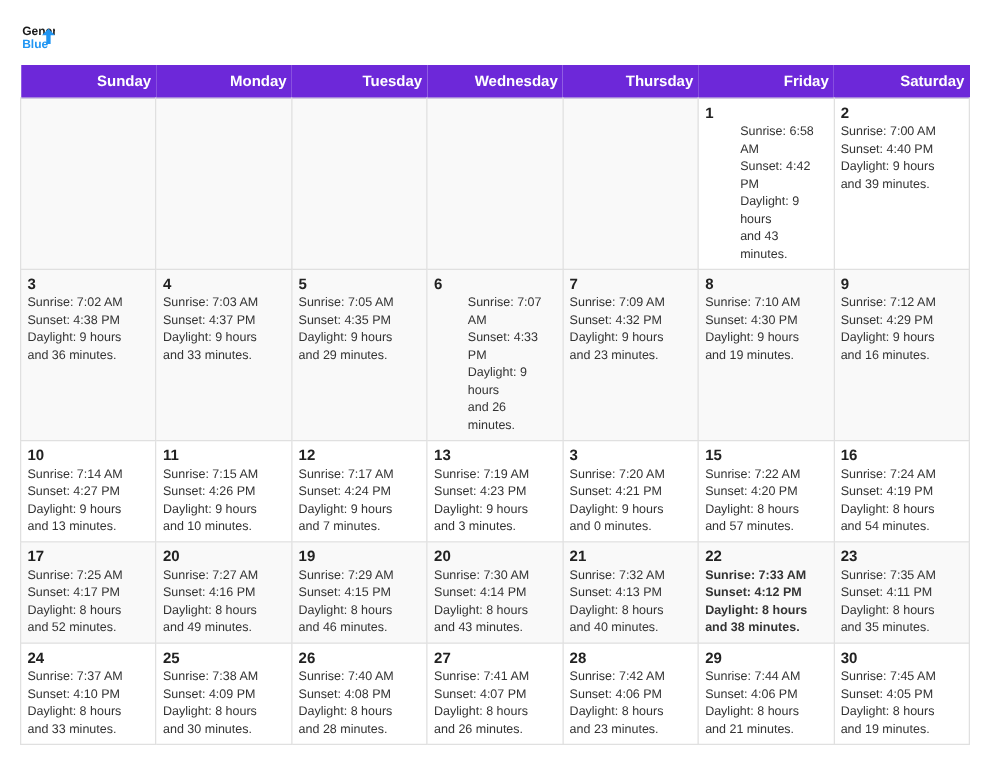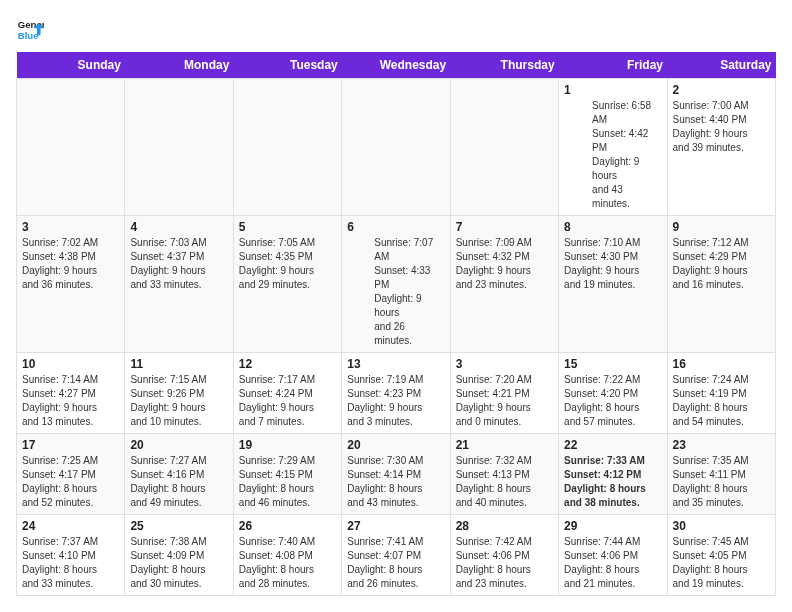--- a/index.html
+++ b/index.html
@@ -197,7 +197,7 @@
         <td>
           <span class="day-number">11</span>
           <div class="day-info" style="white-space: pre-line;">Sunrise: 7:15 AM
-Sunset: 9:26 PM
+Sunset: 4:26 PM
 Daylight: 9 hours
 and 10 minutes.</div>
         </td>

